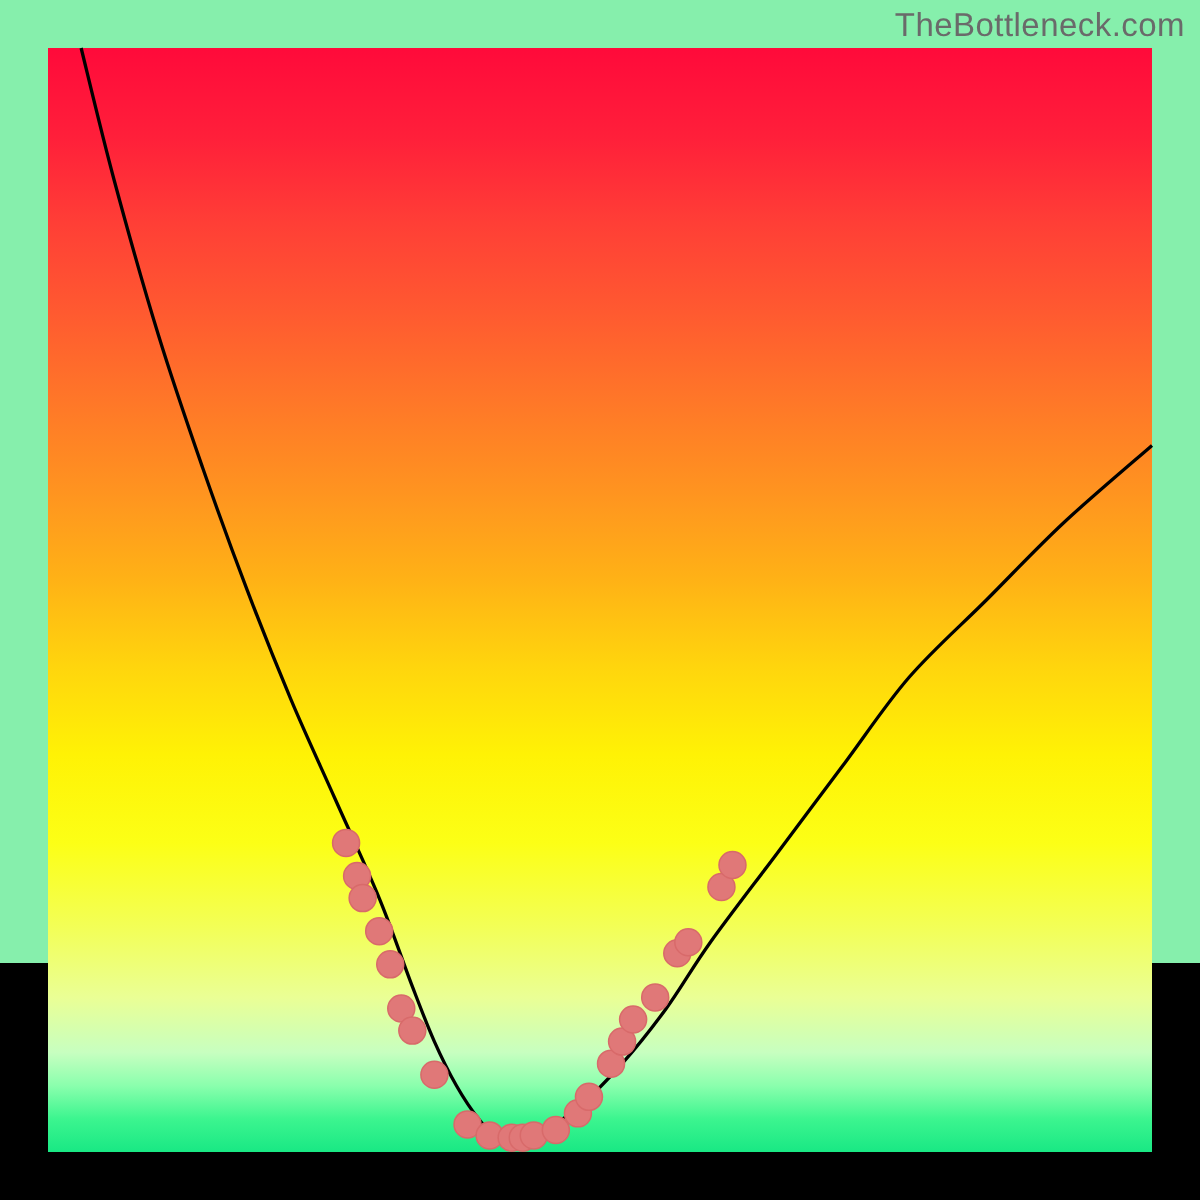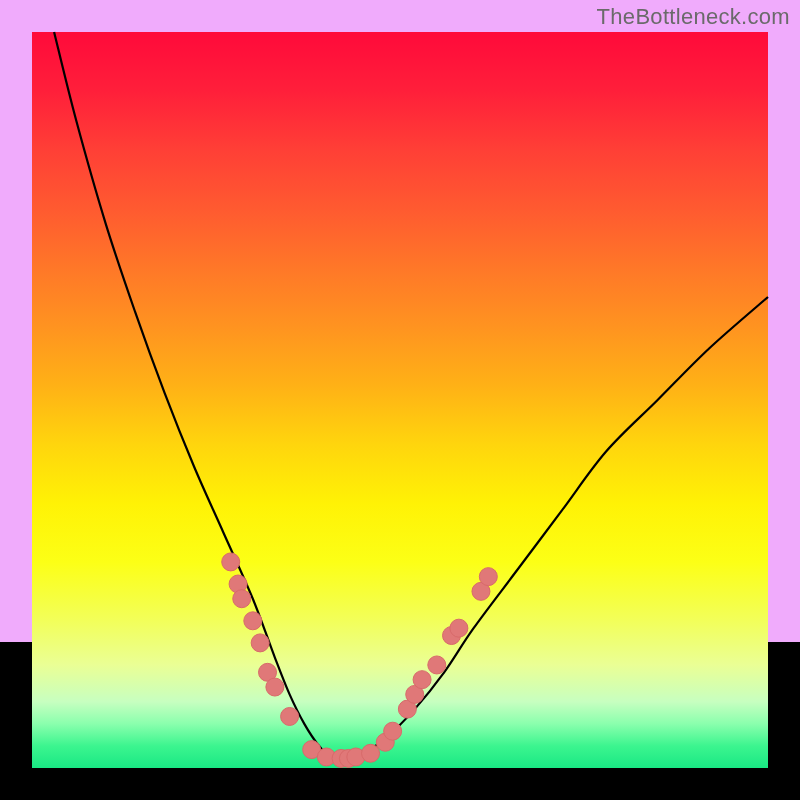--- a/index.html
+++ b/index.html
@@ -15,7 +15,7 @@
     position: relative;
     width: 800px;
     height: 642px;
-    background: #f0abfc;
+    background: #86efac;
   }
   .plot-area {
     position: absolute;

